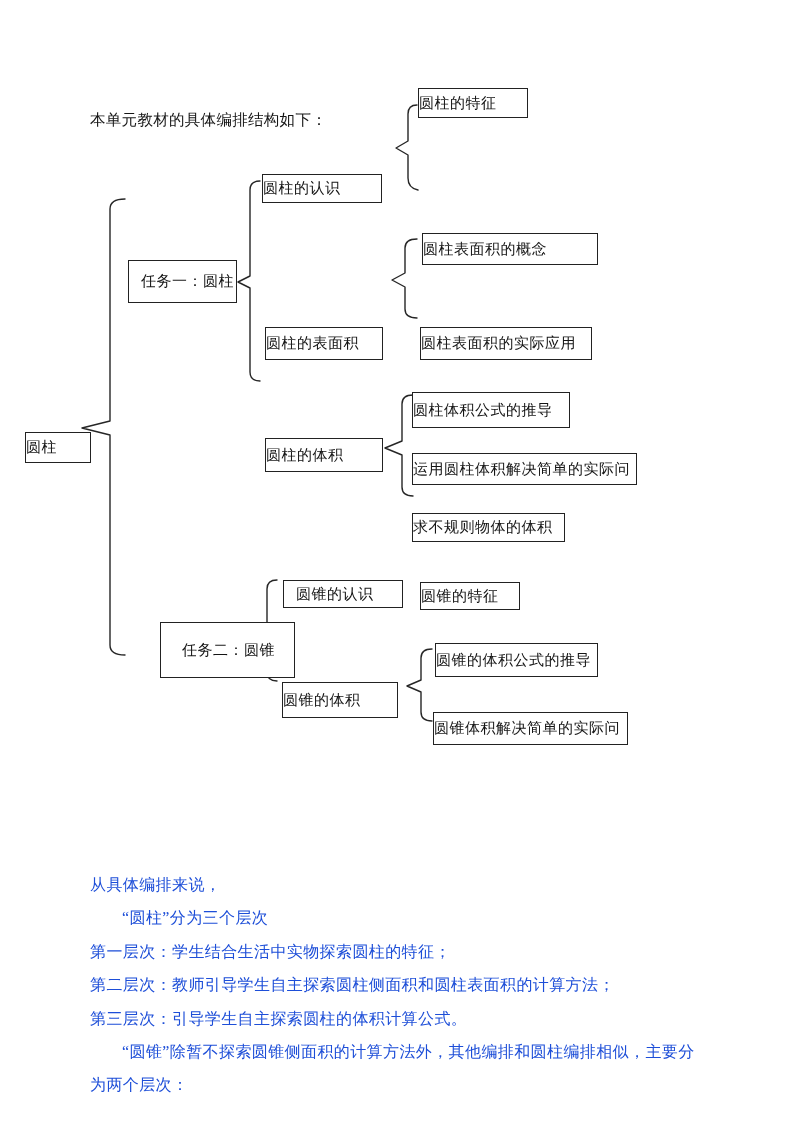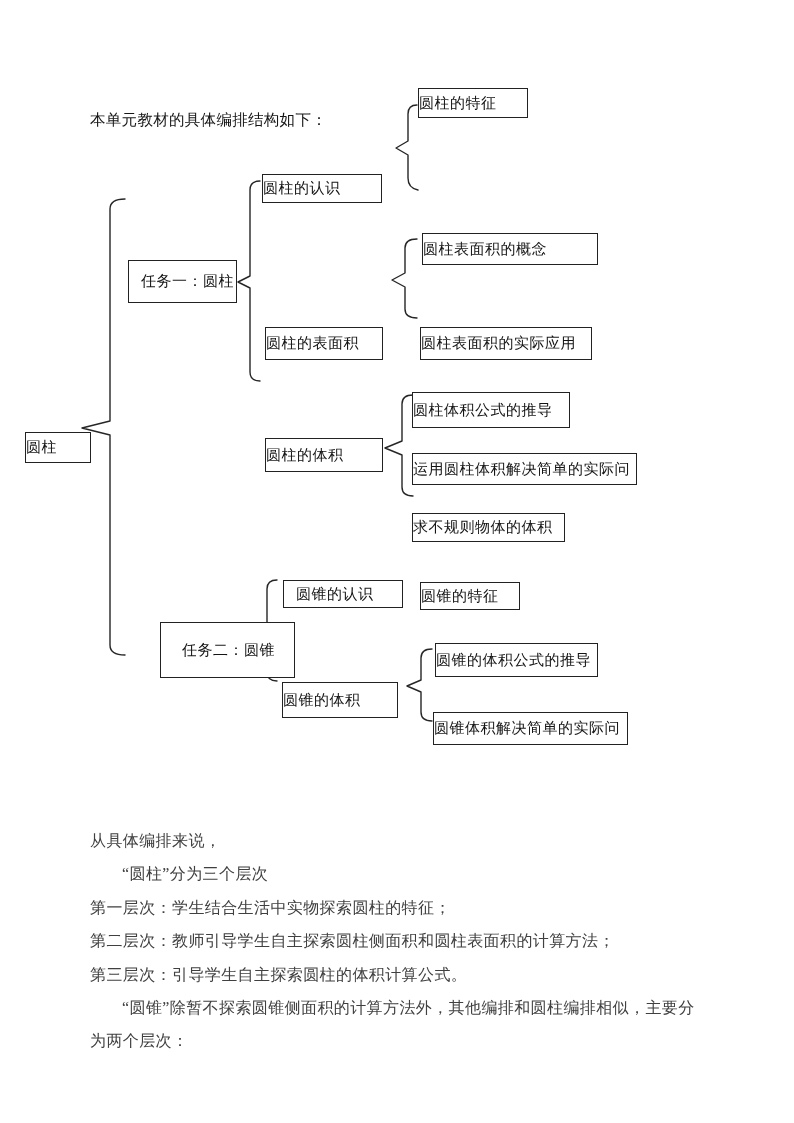--- a/index.html
+++ b/index.html
@@ -22,8 +22,8 @@
     letter-spacing:0.5px;
   }
   .bodytext{
-    position:absolute;left:90px;top:824px;width:624px;
-    font-size:16px;color:#404040;letter-spacing:0.4px;
+    position:absolute;left:90px;top:868px;width:624px;
+    font-size:16px;color:#1d4ed8;letter-spacing:0.4px;
   }
   .bodytext .tline{line-height:33.4px;white-space:nowrap;}
   .bodytext .tline.indent{padding-left:32px;}

